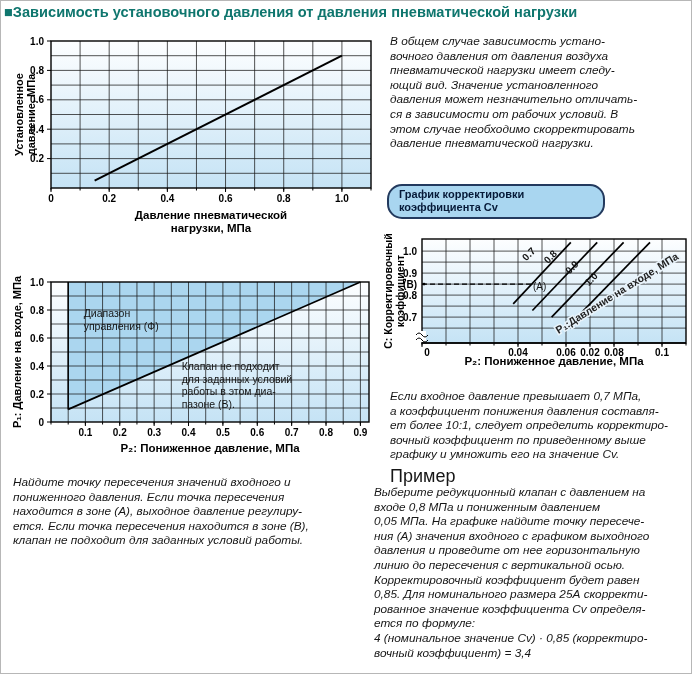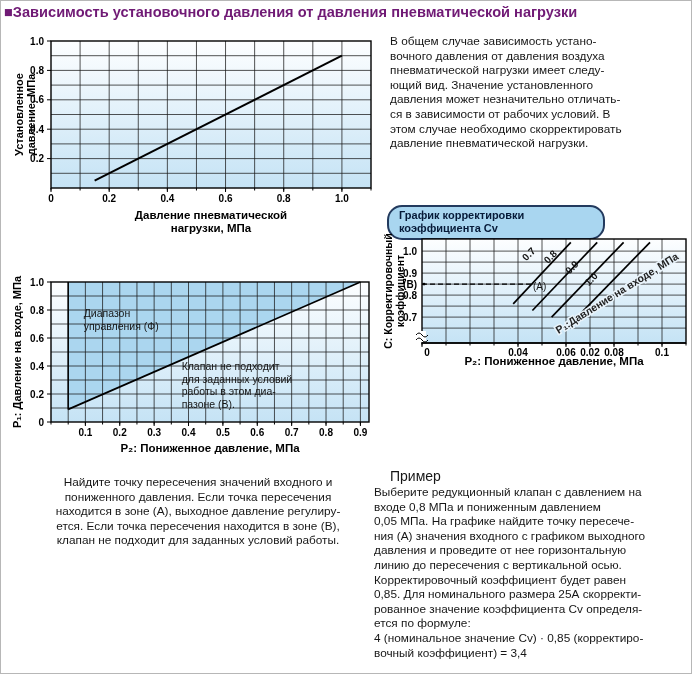--- a/index.html
+++ b/index.html
@@ -6,7 +6,7 @@
   .page{position:relative;width:692px;height:674px;background:#ffffff;
         font-family:"Liberation Sans","DejaVu Sans",sans-serif;color:#111;
         border:1px solid #b7b7b7;box-sizing:border-box;overflow:hidden;}
-  .title{position:absolute;left:3px;top:3px;font-size:14.6px;font-weight:bold;color:#701a75;}
+  .title{position:absolute;left:3px;top:3px;font-size:14.6px;font-weight:bold;color:#0f766e;}
   .para{position:absolute;font-size:11.8px;line-height:14.6px;white-space:pre-line;color:#161616;}
   .para-head{position:absolute;font-size:14px;line-height:14.6px;color:#161616;}
   .pill{position:absolute;background:#a9d6f0;border:2px solid #233a5e;border-radius:15px;

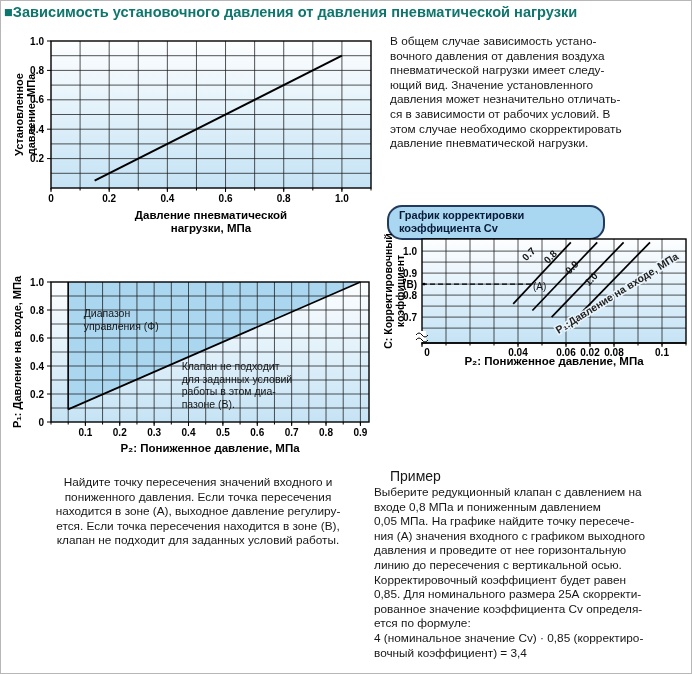--- a/index.html
+++ b/index.html
@@ -7,7 +7,7 @@
         font-family:"Liberation Sans","DejaVu Sans",sans-serif;color:#111;
         border:1px solid #b7b7b7;box-sizing:border-box;overflow:hidden;}
   .title{position:absolute;left:3px;top:3px;font-size:14.6px;font-weight:bold;color:#0f766e;}
-  .para{position:absolute;font-size:11.8px;line-height:14.6px;white-space:pre-line;color:#161616;}
+  .para{position:absolute;font-size:11.8px;line-height:14.6px;white-space:pre-line;color:#161616;font-style:italic;}
   .para-head{position:absolute;font-size:14px;line-height:14.6px;color:#161616;}
   .pill{position:absolute;background:#a9d6f0;border:2px solid #233a5e;border-radius:15px;
         padding:2px 10px 3px 10px;font-size:11px;font-weight:bold;line-height:13px;

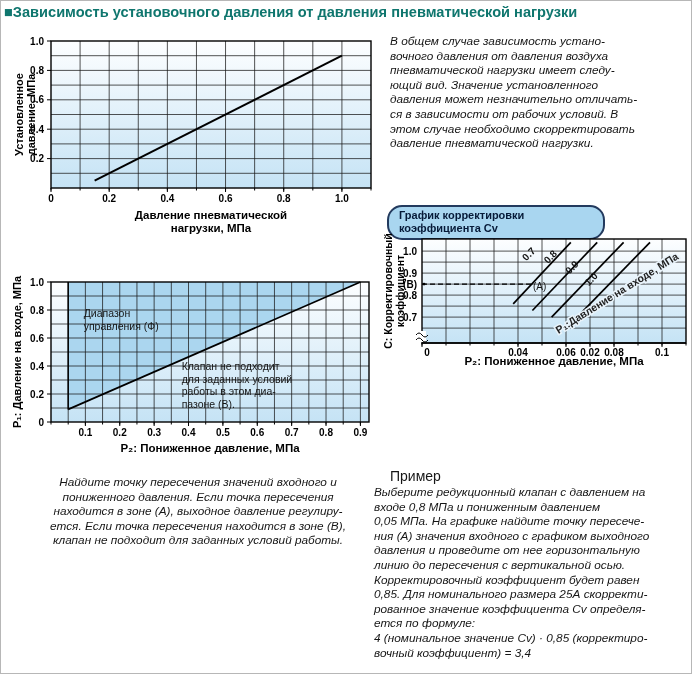--- a/index.html
+++ b/index.html
@@ -11,7 +11,7 @@
   .para-head{position:absolute;font-size:14px;line-height:14.6px;color:#161616;}
   .pill{position:absolute;background:#a9d6f0;border:2px solid #233a5e;border-radius:15px;
         padding:2px 10px 3px 10px;font-size:11px;font-weight:bold;line-height:13px;
-        white-space:pre-line;color:#061a38;box-sizing:border-box;margin-top:21px;}
+        white-space:pre-line;color:#061a38;box-sizing:border-box;}
   svg{position:absolute;overflow:visible;}
 </style>
 </head>

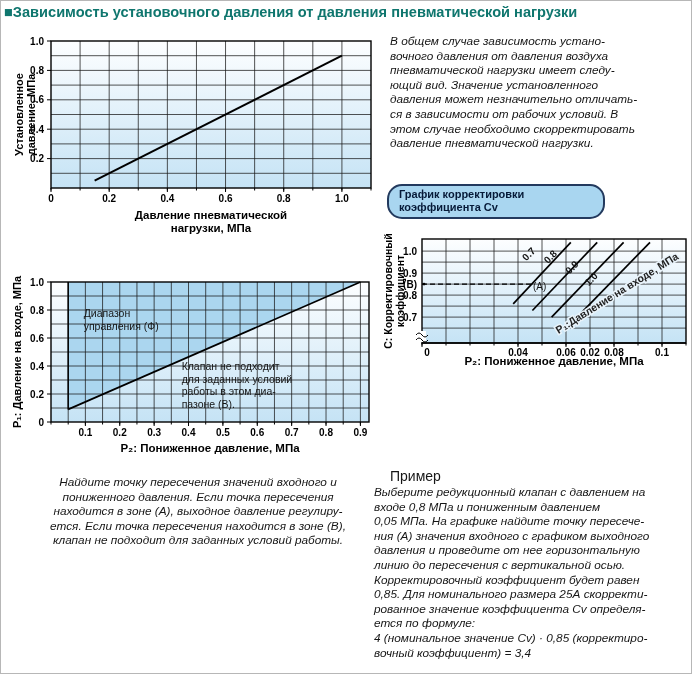--- a/index.html
+++ b/index.html
@@ -284,6 +284,11 @@
 ется. Если точка пересечения находится в зоне (В),
 клапан не подходит для заданных условий работы.</div>
 
+  <div class="para" style="left:389px;top:388px;width:302px;">Если входное давление превышает 0,7 МПа,
+а коэффициент понижения давления составля-
+ет более 10:1, следует определить корректиро-
+вочный коэффициент по приведенному выше
+графику и умножить его на значение Cv.</div>
 
   <div class="para-head" style="left:389px;top:468px;">Пример</div>
 

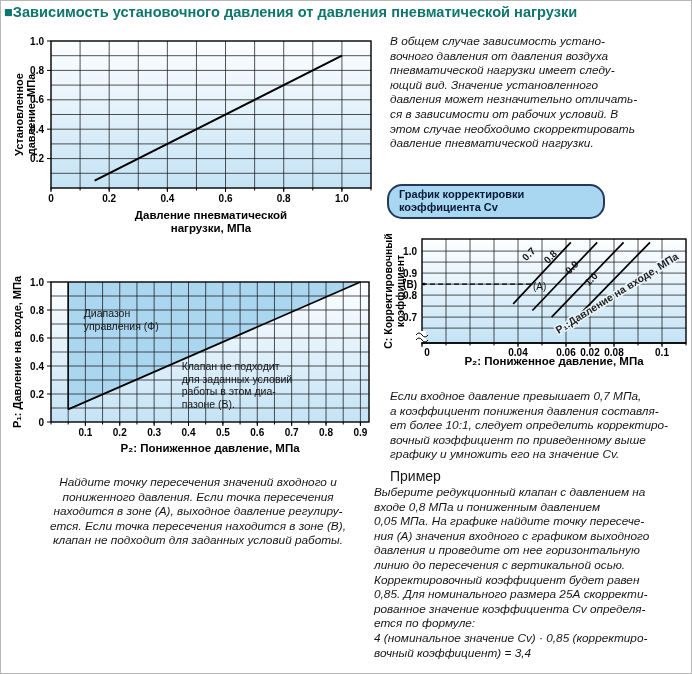--- a/index.html
+++ b/index.html
@@ -278,7 +278,7 @@
       <text x="14" y="75" font-size="11" text-anchor="middle" fill="#000" font-weight="bold" transform="rotate(-90 14 75)">P₁: Давление на входе, МПа</text>
     </svg>
 
-  <div class="para" style="left:20px;top:474px;width:354px;text-align:center;">Найдите точку пересечения значений входного и
+  <div class="para" style="left:12px;top:474px;width:354px;">Найдите точку пересечения значений входного и
 пониженного давления. Если точка пересечения
 находится в зоне (А), выходное давление регулиру-
 ется. Если точка пересечения находится в зоне (В),

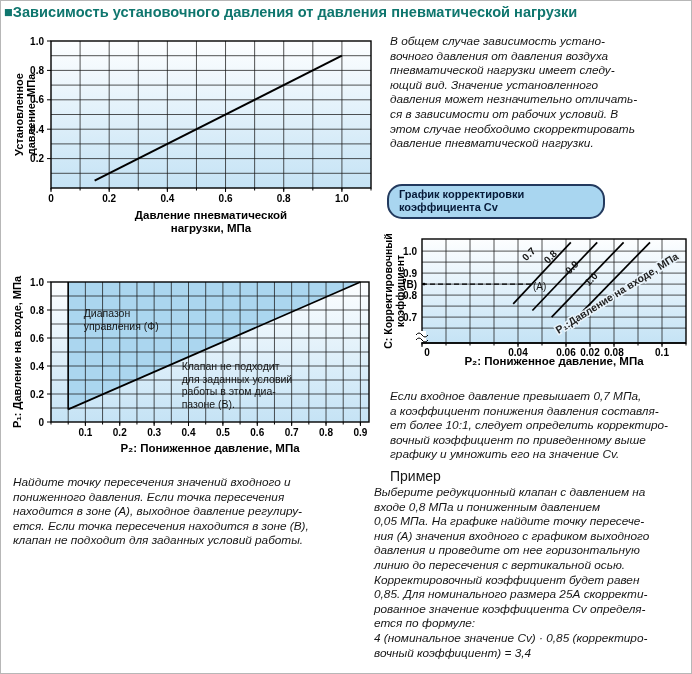--- a/index.html
+++ b/index.html
@@ -8,7 +8,7 @@
         border:1px solid #b7b7b7;box-sizing:border-box;overflow:hidden;}
   .title{position:absolute;left:3px;top:3px;font-size:14.6px;font-weight:bold;color:#0f766e;}
   .para{position:absolute;font-size:11.8px;line-height:14.6px;white-space:pre-line;color:#161616;font-style:italic;}
-  .para-head{position:absolute;font-size:14px;line-height:14.6px;color:#161616;}
+  .para-head{position:absolute;font-size:18px;line-height:14.6px;color:#161616;}
   .pill{position:absolute;background:#a9d6f0;border:2px solid #233a5e;border-radius:15px;
         padding:2px 10px 3px 10px;font-size:11px;font-weight:bold;line-height:13px;
         white-space:pre-line;color:#061a38;box-sizing:border-box;}

